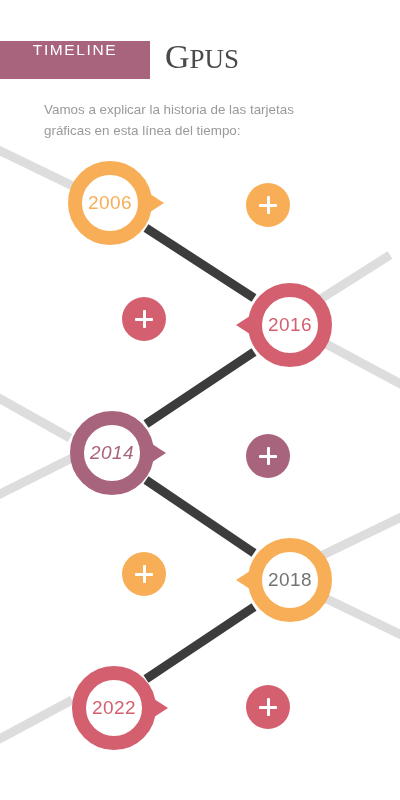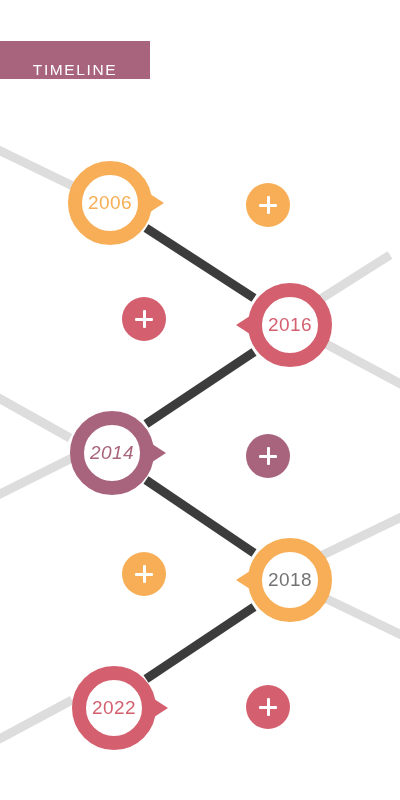--- a/index.html
+++ b/index.html
@@ -40,7 +40,7 @@
     height: 38px;
     background: #a9647d;
     display: flex;
-    align-items: flex-end;
+    align-items: flex-start;
     justify-content: center;
   }
   .timeline-badge-label {

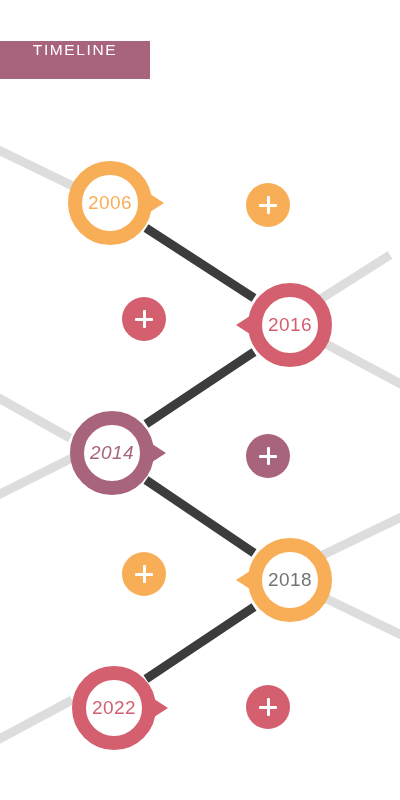--- a/index.html
+++ b/index.html
@@ -197,6 +197,9 @@
     <div class="timeline-badge">
       <span class="timeline-badge-label">TIMELINE</span>
     </div>
+    <div class="logo-text">
+      <span class="lead">G</span><span class="rest">PUS</span>
+    </div>
   </div>
 
   <div id="nodes-layer">

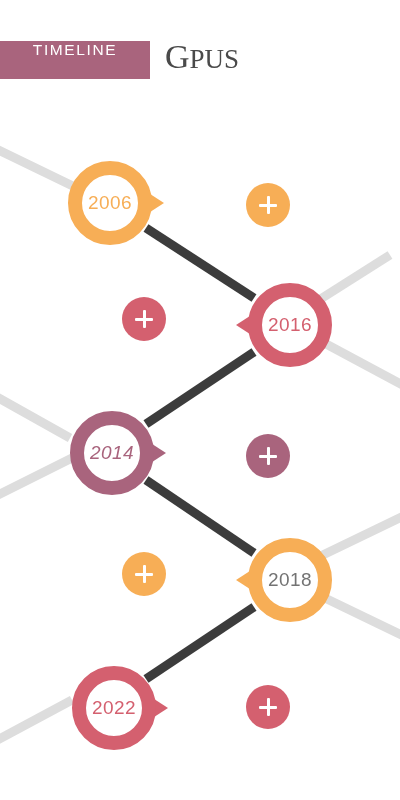--- a/index.html
+++ b/index.html
@@ -200,6 +200,7 @@
     <div class="logo-text">
       <span class="lead">G</span><span class="rest">PUS</span>
     </div>
+    <div class="subtitle">Vamos a explicar la historia de las tarjetas gráficas en esta línea del tiempo:</div>
   </div>
 
   <div id="nodes-layer">

